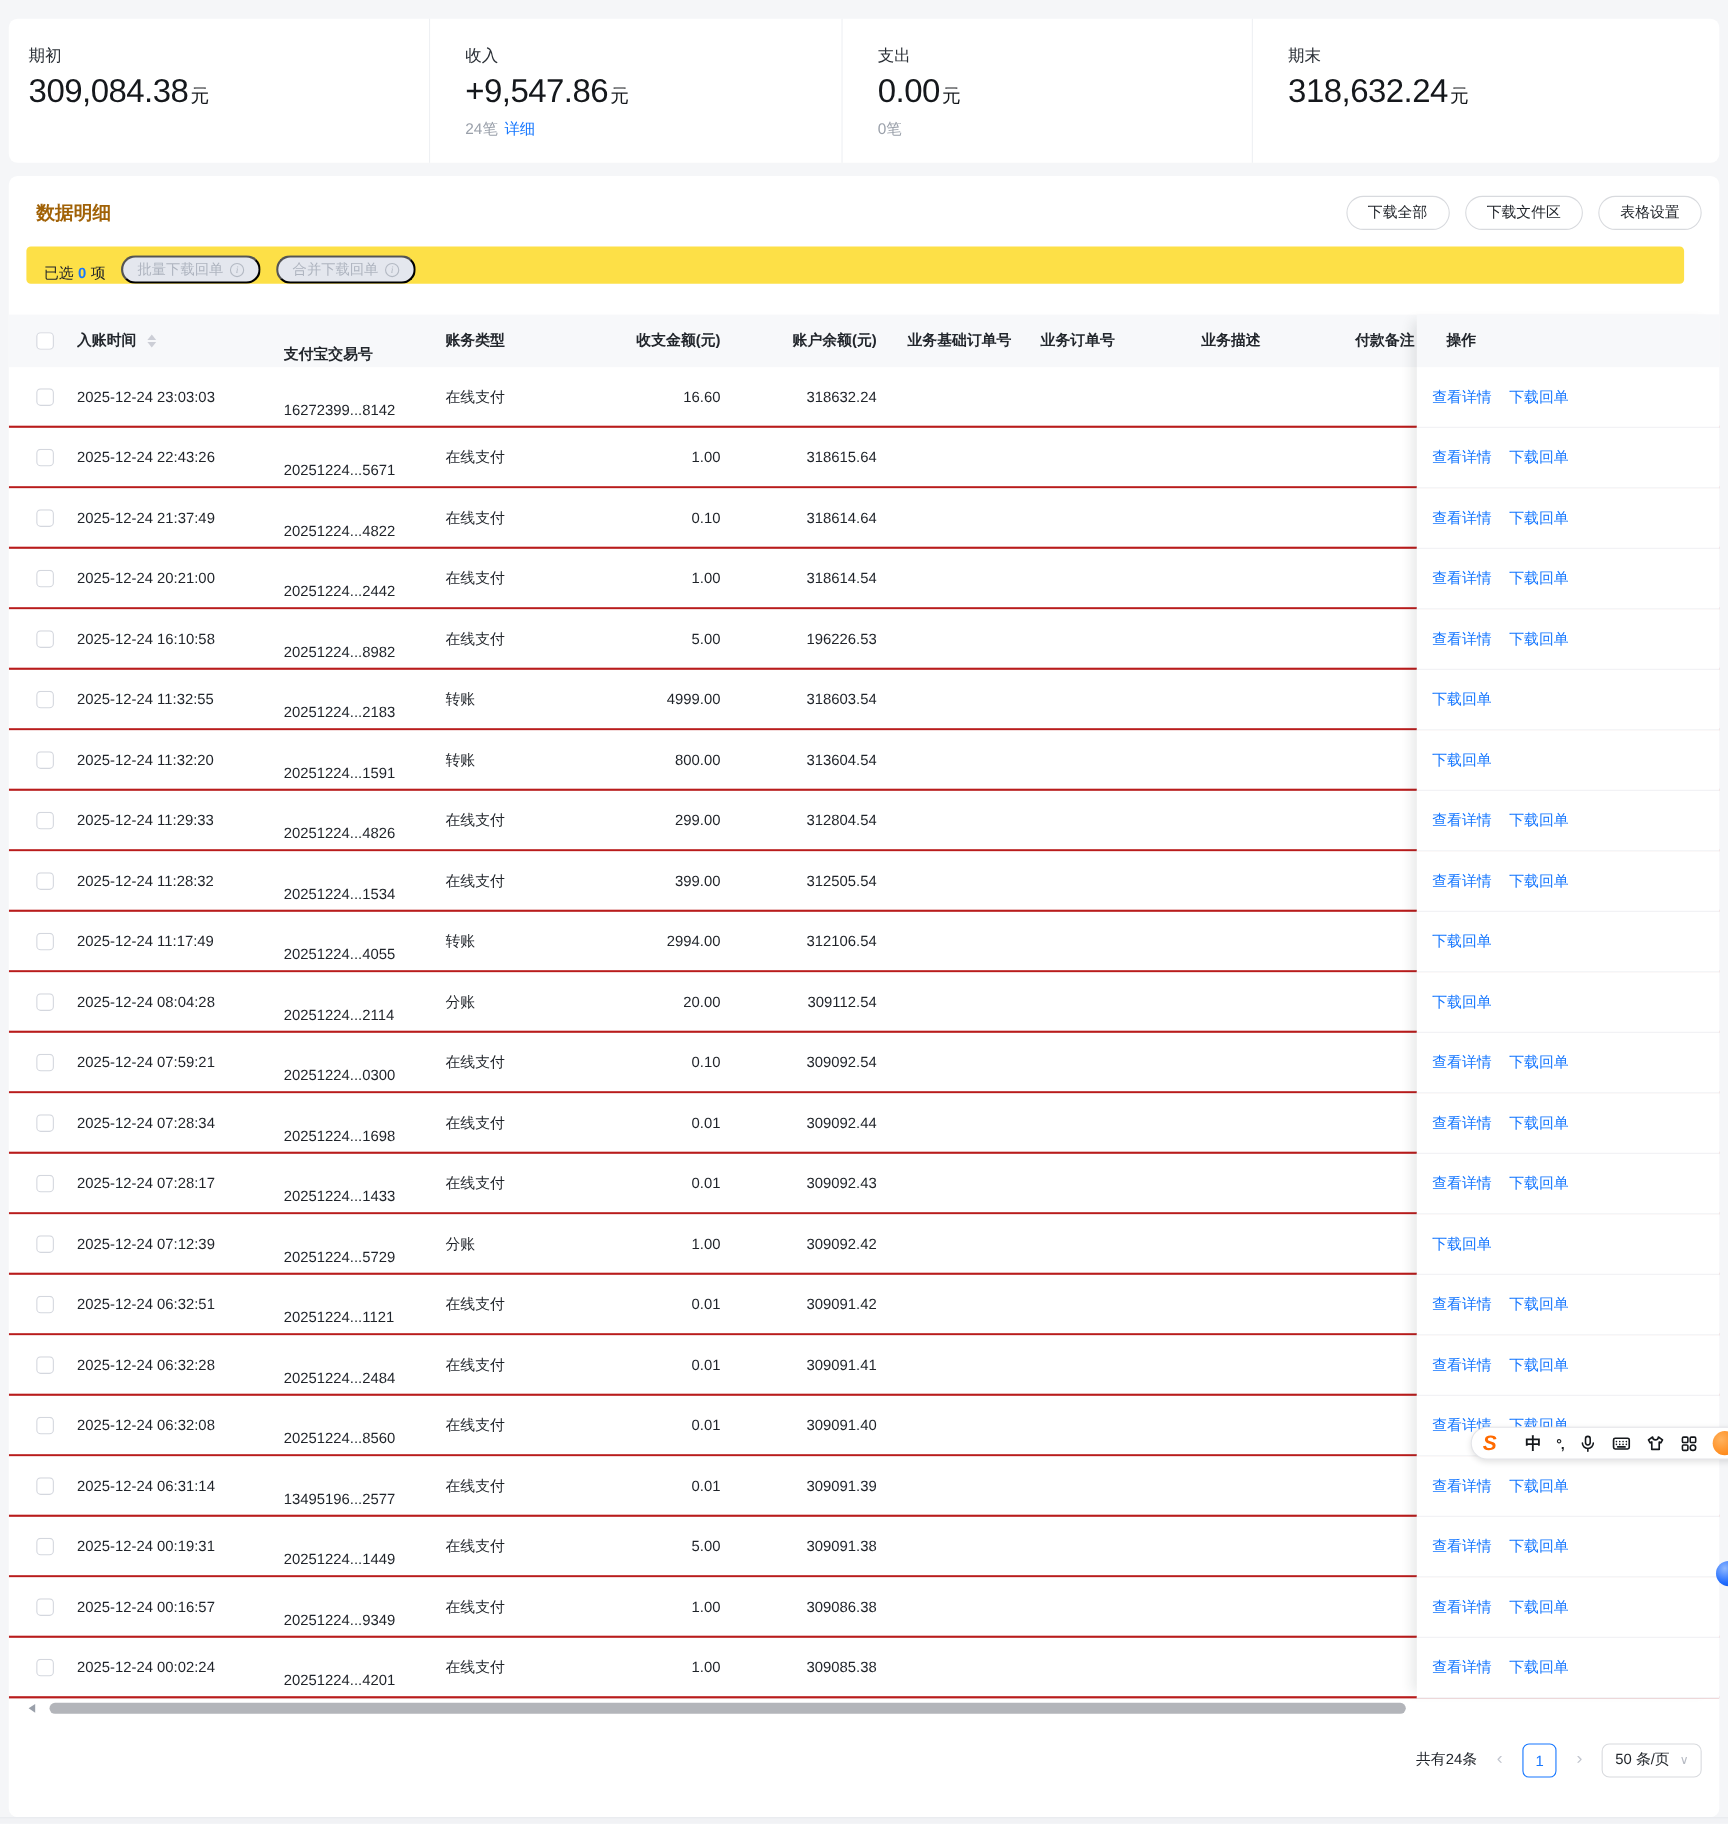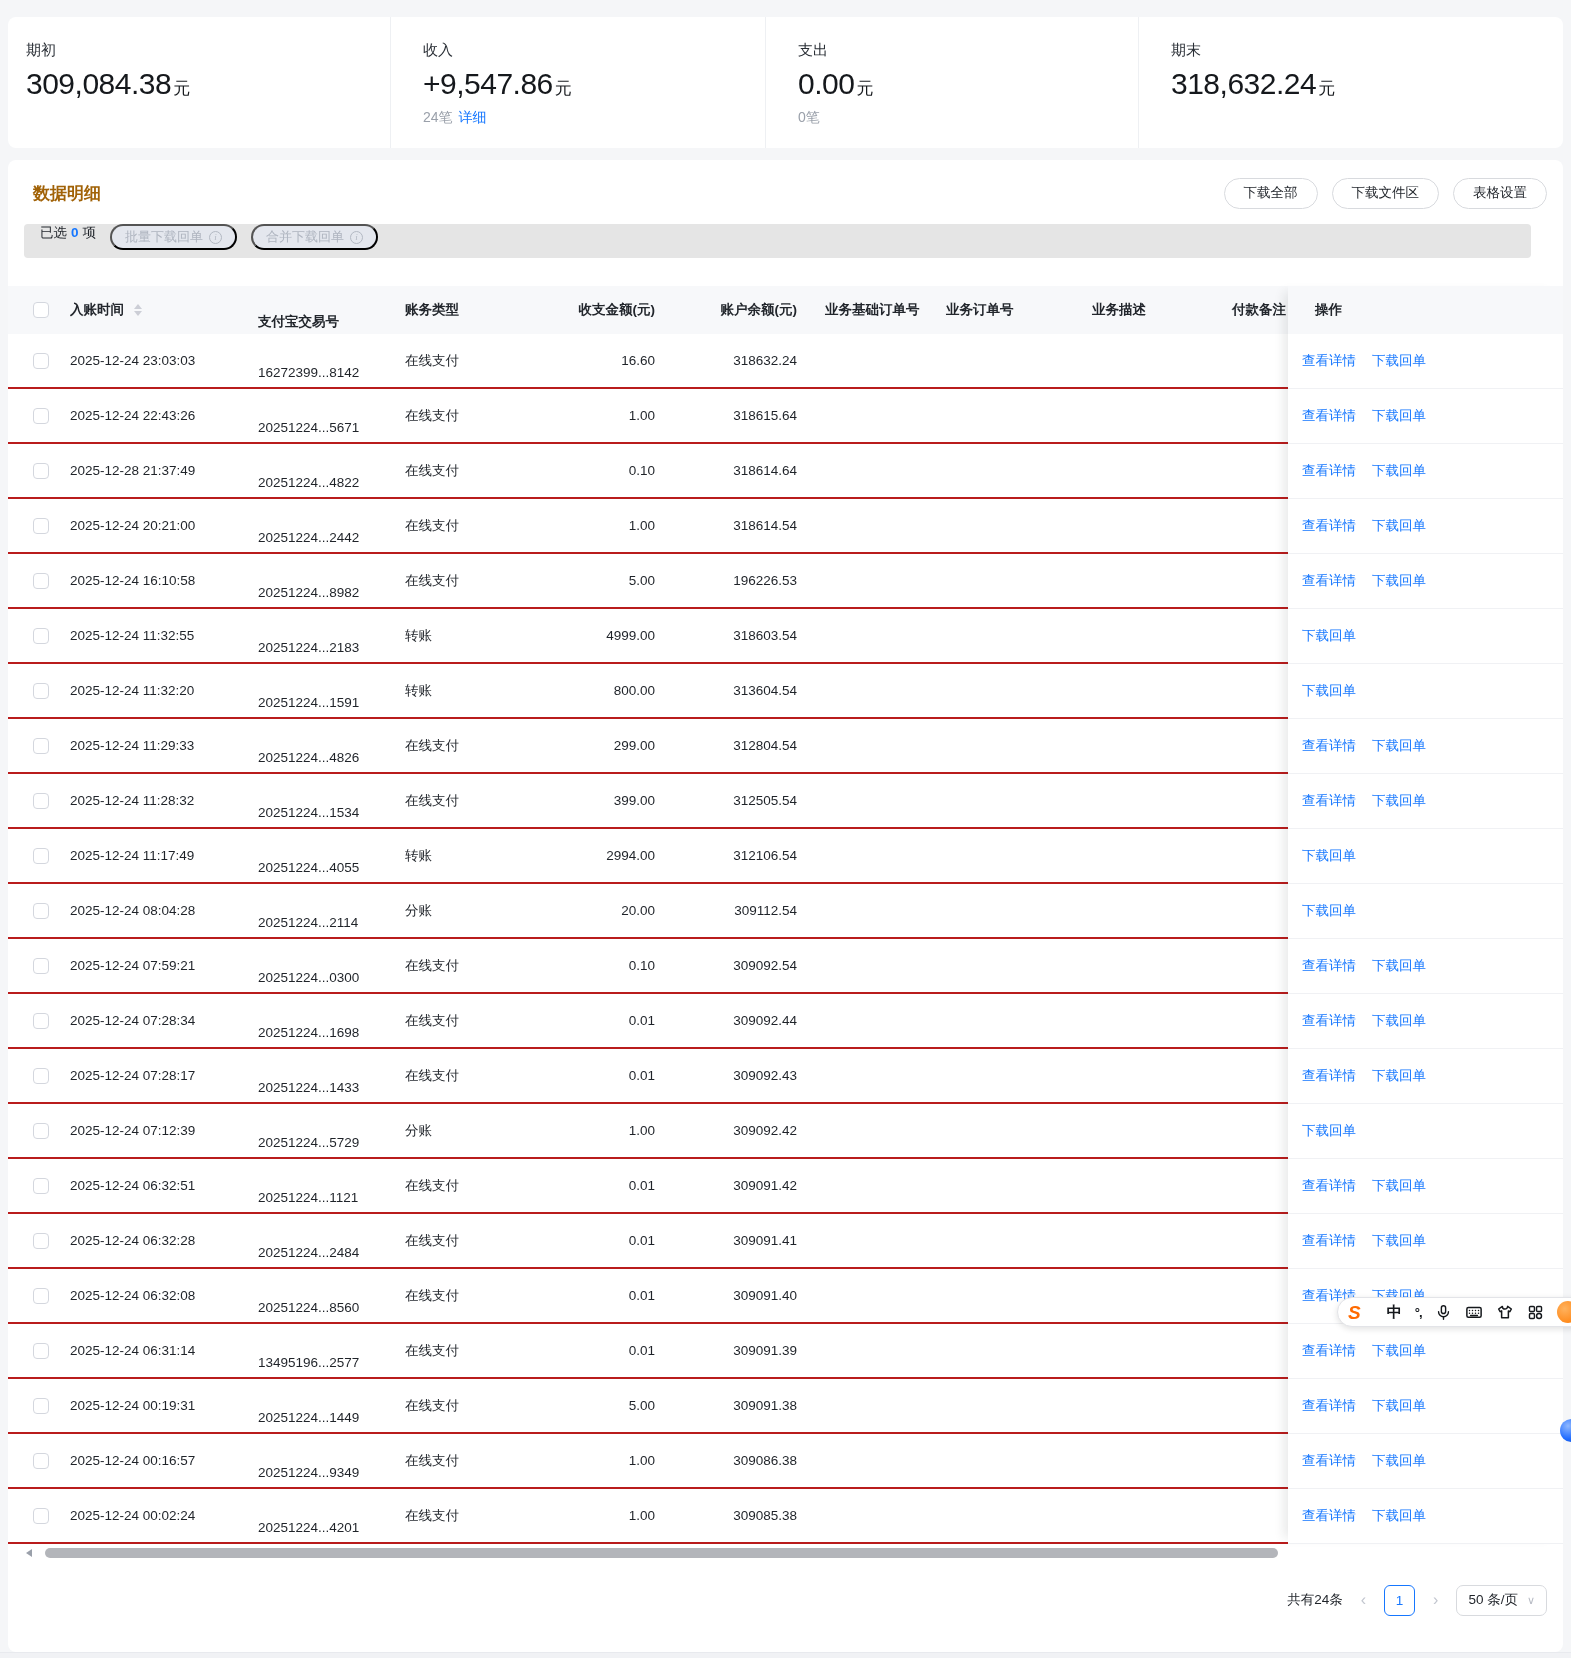--- a/index.html
+++ b/index.html
@@ -39,8 +39,8 @@
     background:#fff; font-size:13.5px; color:#1f2329; display:flex; align-items:center; cursor:pointer;
   }
   .select-bar {
-    margin:14px 32px 0 16px; height:34px; background:#e5e5e5; border-radius:4px;
-    display:flex; align-items:flex-start; padding-left:16px; gap:14px;
+    margin:14px 32px 0 16px; height:34px; background:#fde047; border-radius:4px;
+    display:flex; align-items:flex-end; padding-left:16px; gap:14px;
   }
   .sel-text { font-size:13.5px; color:#1f2329; }
   .sel-count { color:#1677ff; font-weight:600; margin:0 4px; }

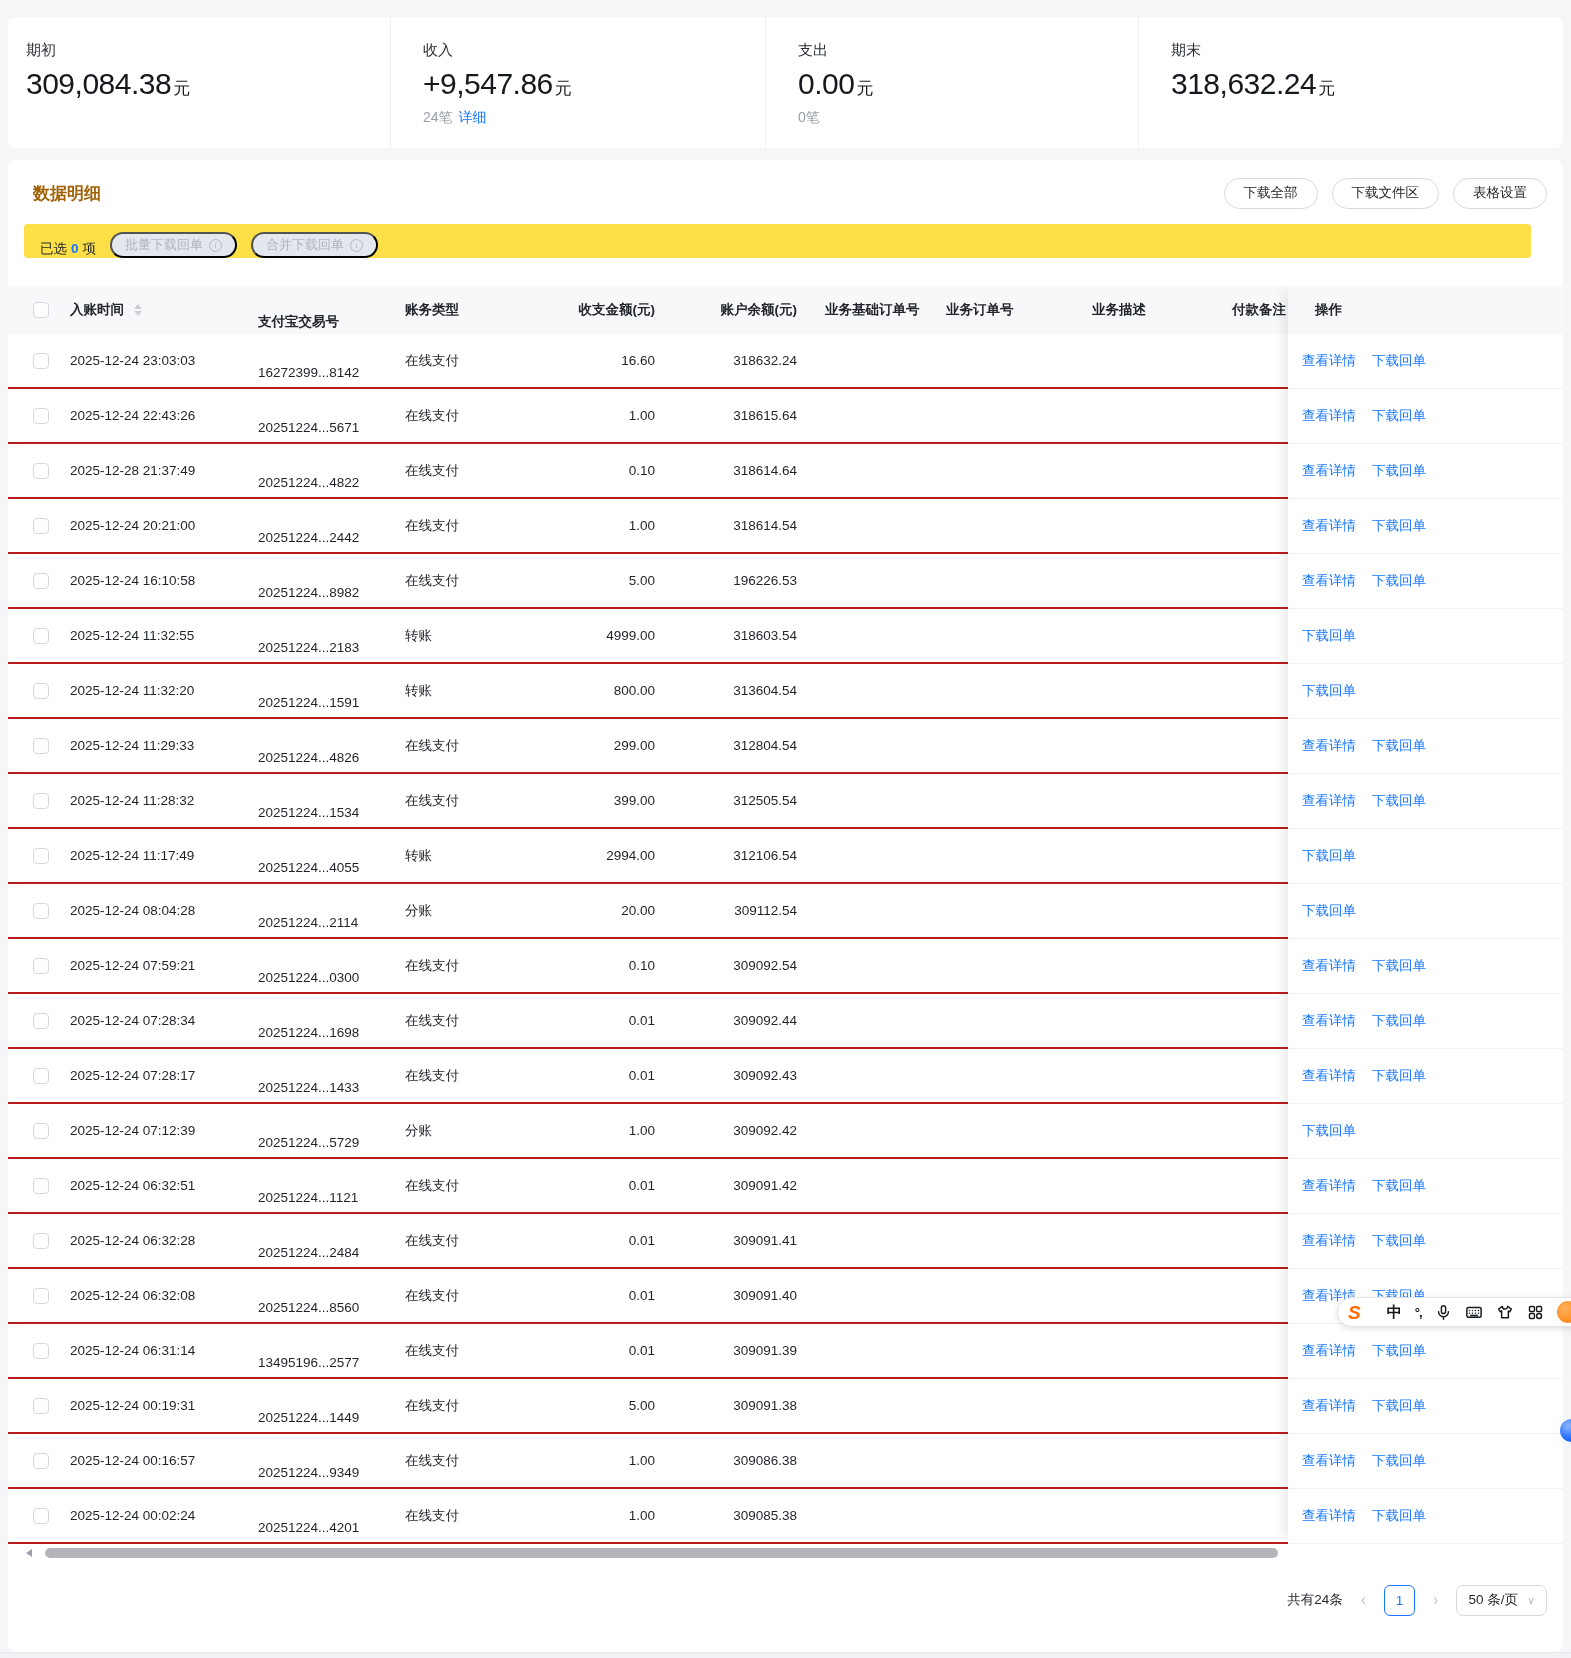--- a/index.html
+++ b/index.html
@@ -235,7 +235,7 @@
     <div class="cell c-check">
             <span class="checkbox"></span>
           </div>
-    <div class="cell c-time">2025-12-28 21:37:49</div>
+    <div class="cell c-time">2025-12-24 21:37:49</div>
     <div class="cell c-txn">20251224...4822</div>
     <div class="cell c-type">在线支付</div>
     <div class="cell c-amt">0.10</div>

